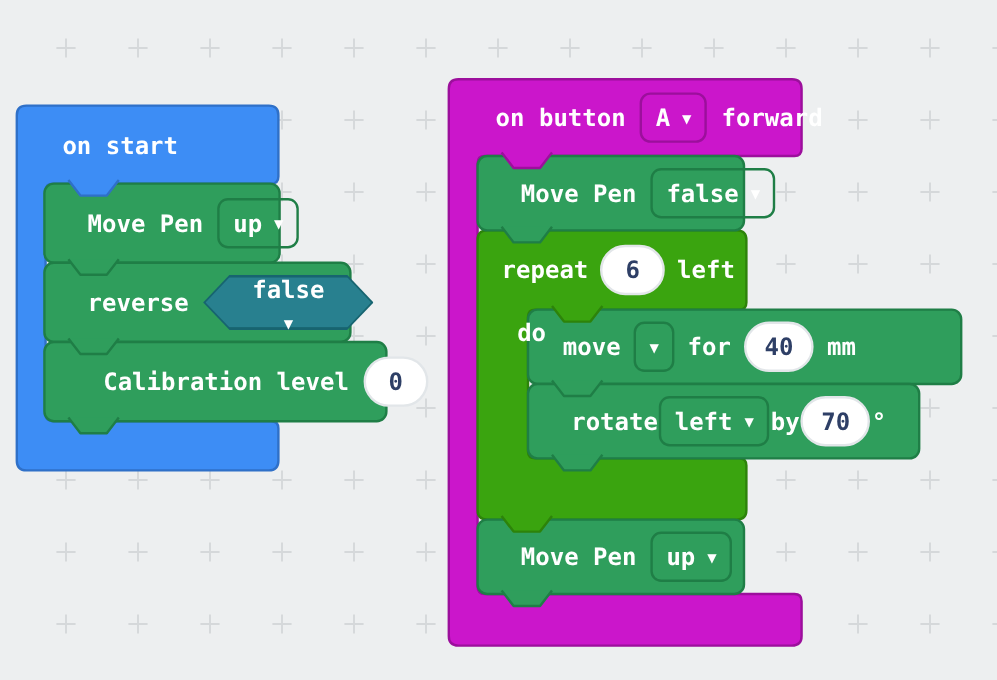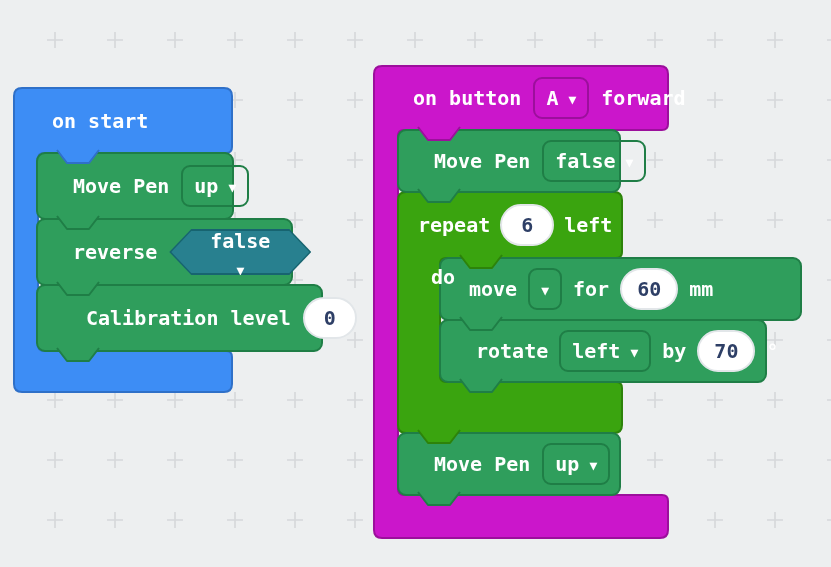--- a/index.html
+++ b/index.html
@@ -138,7 +138,7 @@
       <span class="arrow">▼</span>
     </span>
     <span class="lbl">for</span>
-    <span class="pill">60</span>
+    <span class="pill">40</span>
     <span class="lbl">mm</span>
   </div>
 

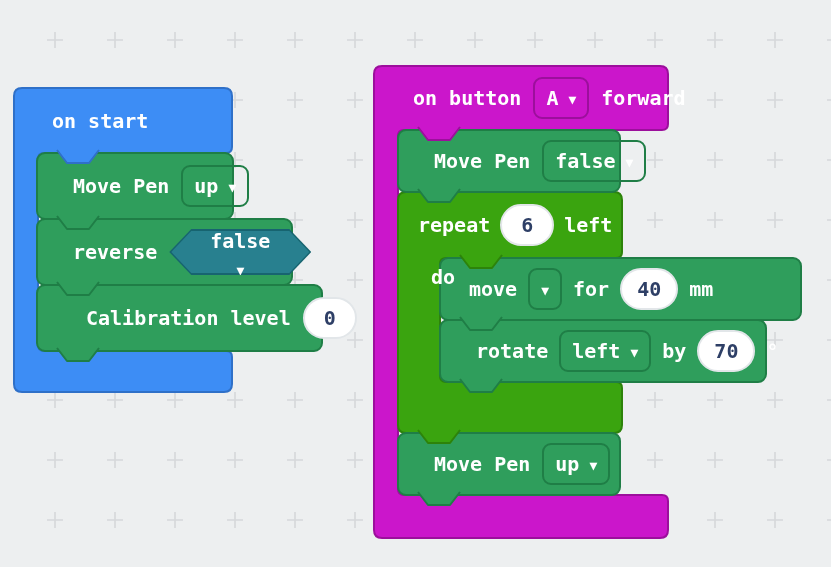--- a/index.html
+++ b/index.html
@@ -142,7 +142,7 @@
     <span class="lbl">mm</span>
   </div>
 
-  <div class="row" style="left:440px;top:320px;width:326px;height:62px;padding-left:13px;gap:11px;">
+  <div class="row" style="left:440px;top:320px;width:326px;height:62px;padding-left:13px;gap:1px;">
     <span class="lbl">rotate</span>
     <span class="dd">
       <span>left</span>

